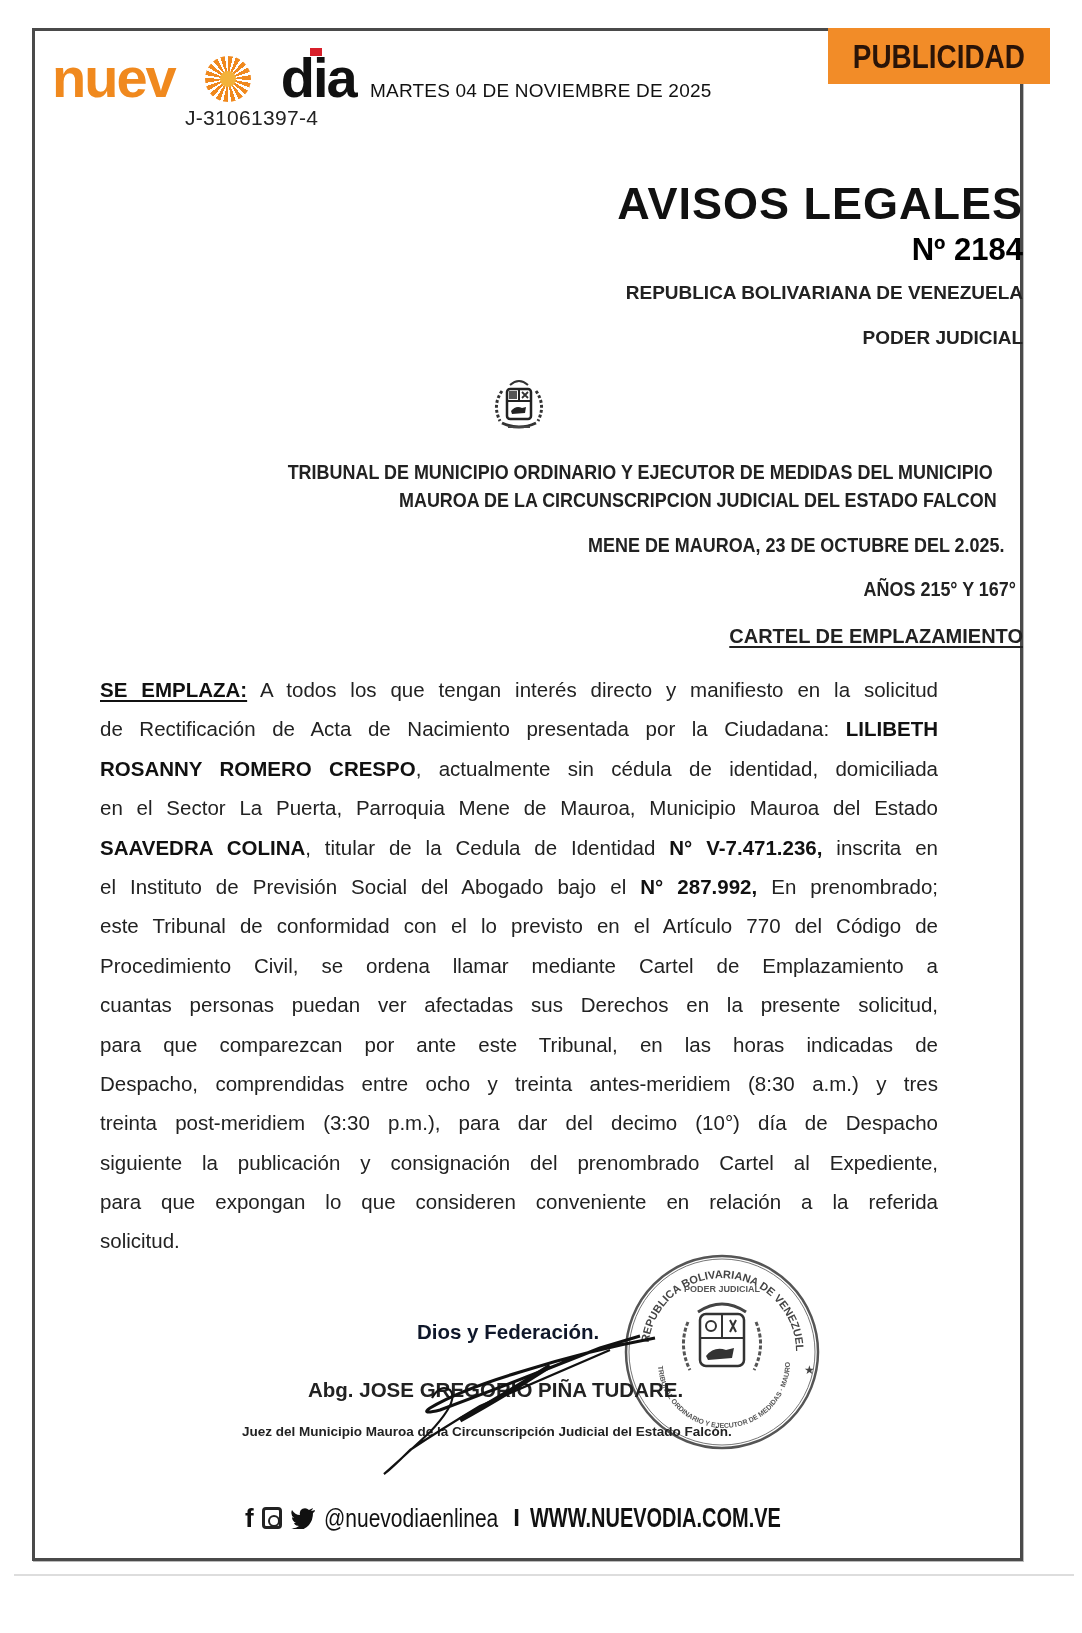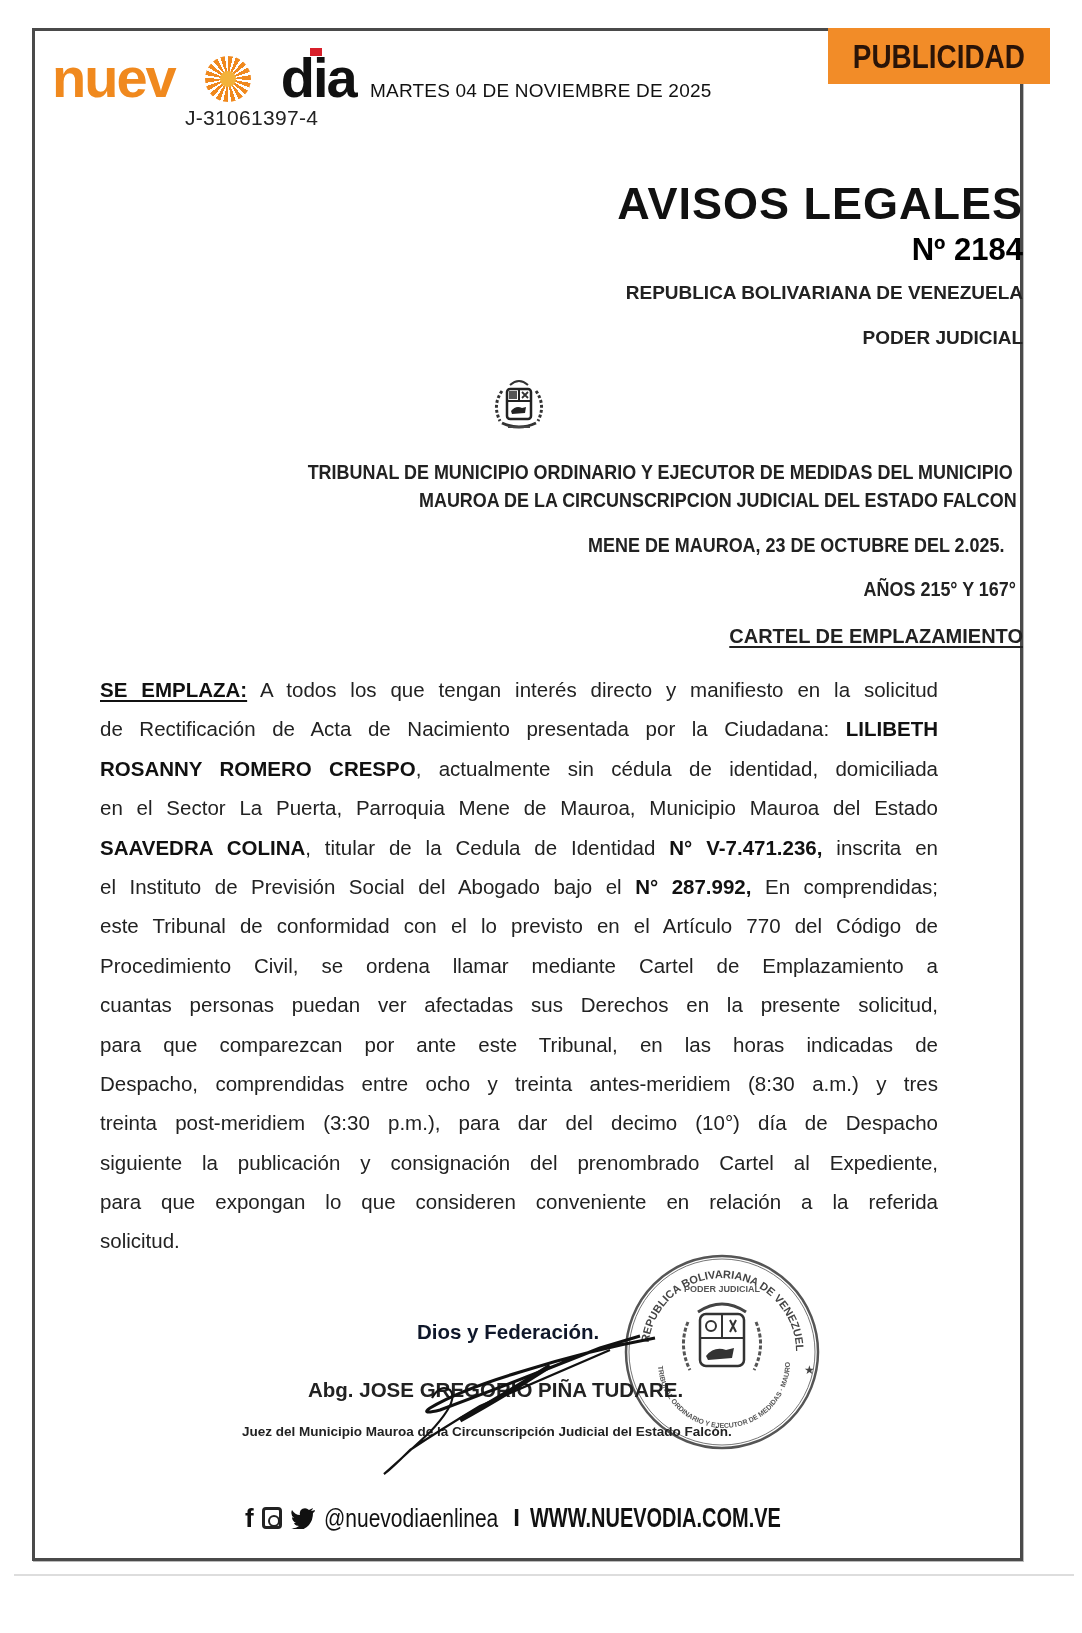--- a/index.html
+++ b/index.html
@@ -48,7 +48,7 @@
   .republic { top: 282px; font-size: 19px; font-weight: 700; color: #222; }
   .poder { top: 327px; font-size: 19px; font-weight: 700; color: #222; }
   .emblem { position: absolute; left: 488px; top: 377px; width: 62px; height: 58px; }
-  .tribunal { top: 458px; font-size: 19.5px; font-weight: 700; line-height: 28px; color: #222; margin-left: 20px; }
+  .tribunal { top: 458px; font-size: 19.5px; font-weight: 700; line-height: 28px; color: #222; }
   .tribunal span { display: inline-block; transform: scaleX(0.92); }
   .place-date { top: 534px; font-size: 19.5px; font-weight: 700; color: #222; }
   .place-date span, .years span { display: inline-block; transform: scaleX(0.92); }

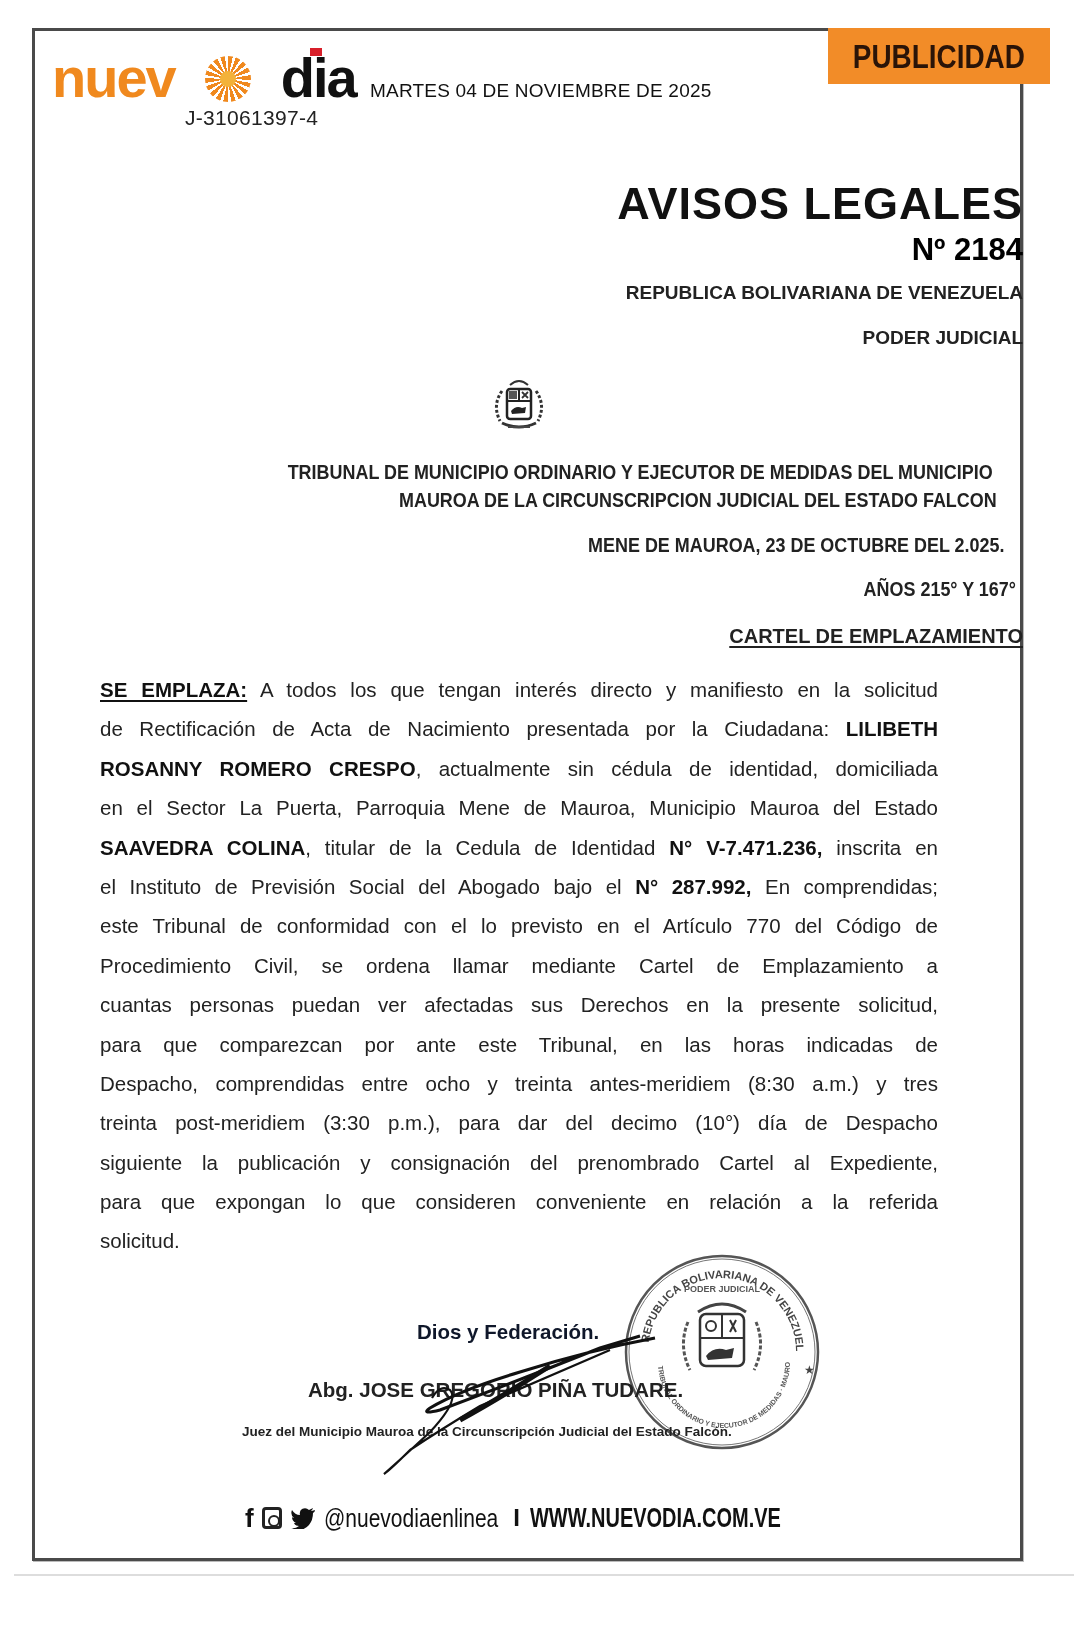--- a/index.html
+++ b/index.html
@@ -131,7 +131,7 @@
     <span class="line"><b>ROSANNY ROMERO CRESPO</b><span>, actualmente sin cédula de identidad, domiciliada</span></span>
     <span class="line"><span>en el Sector La Puerta, Parroquia Mene de Mauroa, Municipio Mauroa del Estado</span></span>
     <span class="line"><b>SAAVEDRA COLINA</b><span>, titular de la Cedula de Identidad </span><b>N° V-7.471.236,</b><span> inscrita en</span></span>
-    <span class="line"><span>el Instituto de Previsión Social del Abogado bajo el </span><b>N° 287.992,</b><span> En comprendidas;</span></span>
+    <span class="line"><span>el Instituto de Previsión Social del Abogado bajo el </span><b>N° 287.992,</b><span> En prenombrado;</span></span>
     <span class="line"><span>este Tribunal de conformidad con el lo previsto en el Artículo 770 del Código de</span></span>
     <span class="line"><span>Procedimiento Civil, se ordena llamar mediante Cartel de Emplazamiento a</span></span>
     <span class="line"><span>cuantas personas puedan ver afectadas sus Derechos en la presente solicitud,</span></span>

